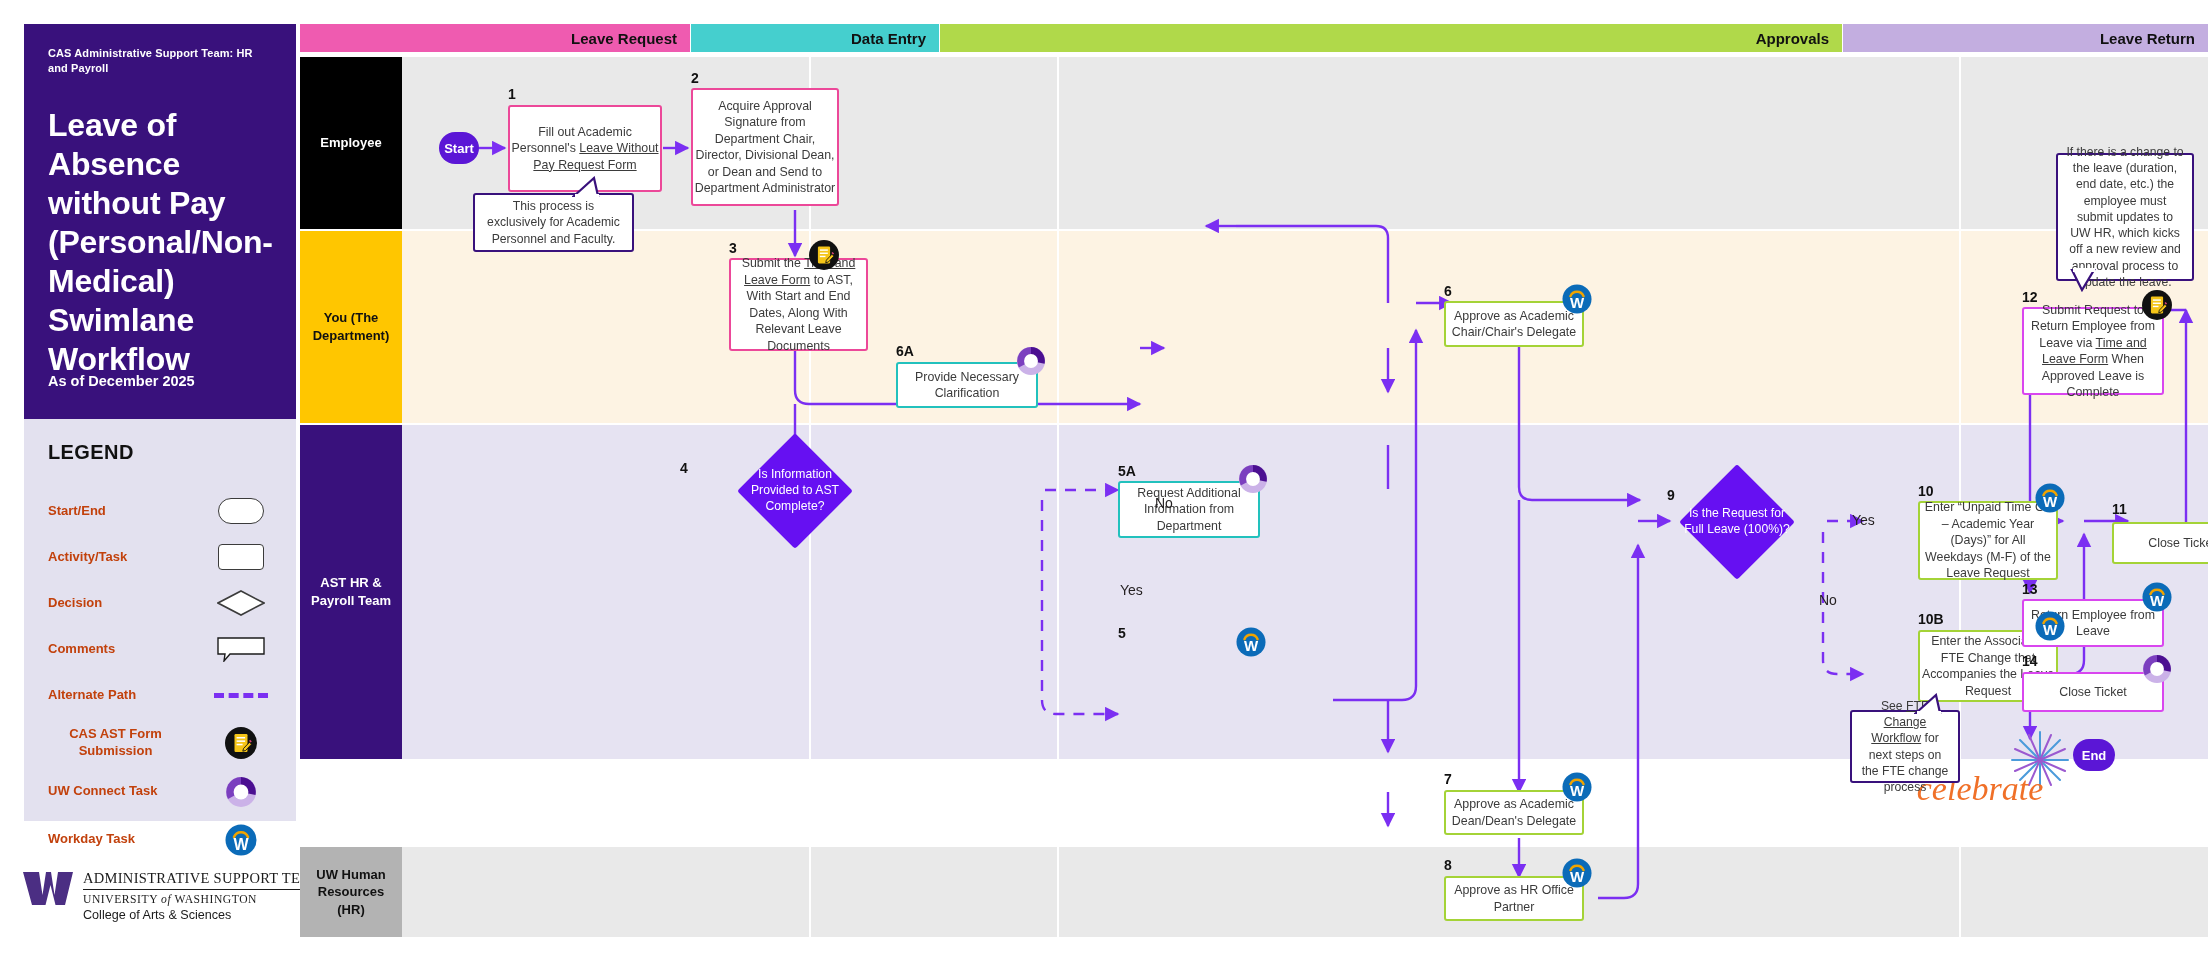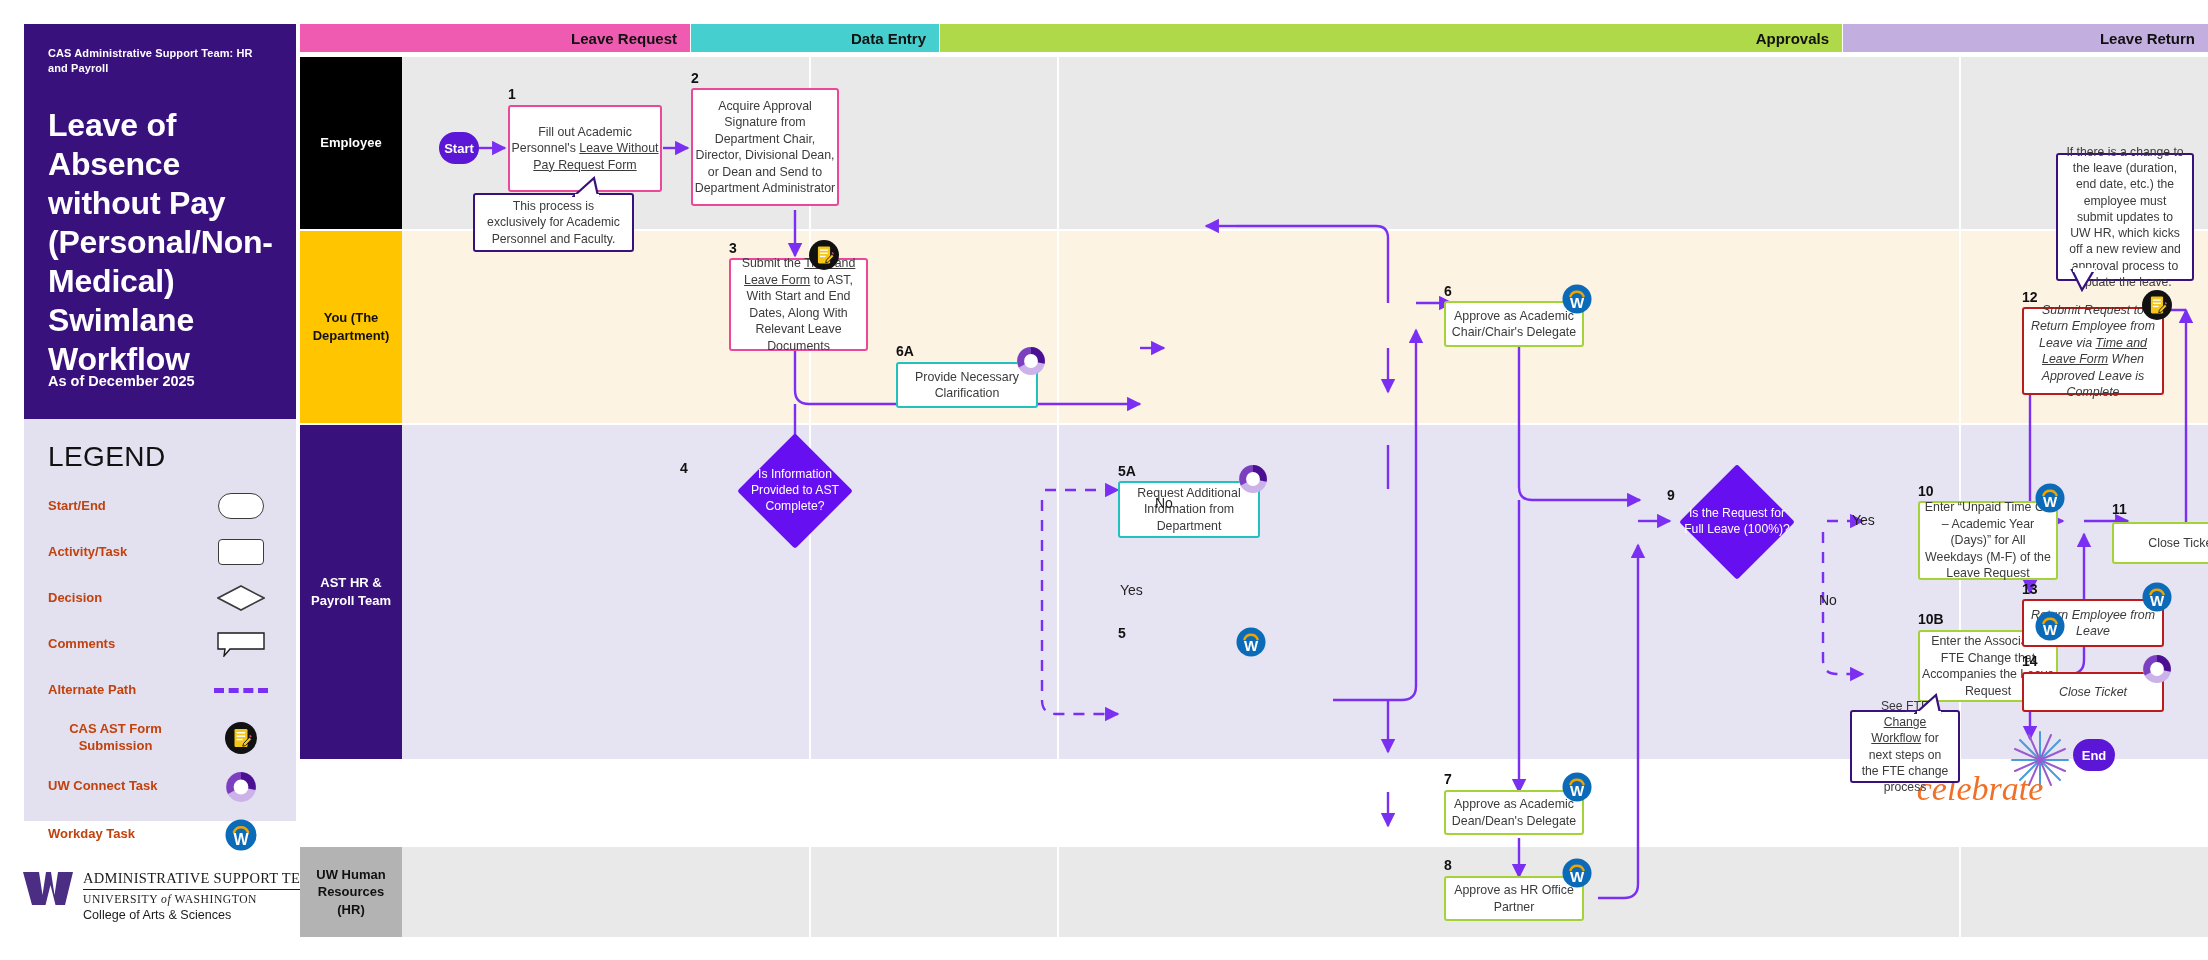--- a/index.html
+++ b/index.html
@@ -55,7 +55,7 @@
   .b-pink{border:2px solid #ec4899;}
   .b-teal{border:2px solid #22c1bd;}
   .b-green{border:2px solid #a4d337;}
-  .b-lilac{border:2px solid #b91c1c;font-style:italic;}
+  .b-lilac{border:2px solid #d946ef;}
 
   .diamond{position:absolute;background:#6610f2;z-index:6;
            transform:rotate(45deg);border-radius:3px;}

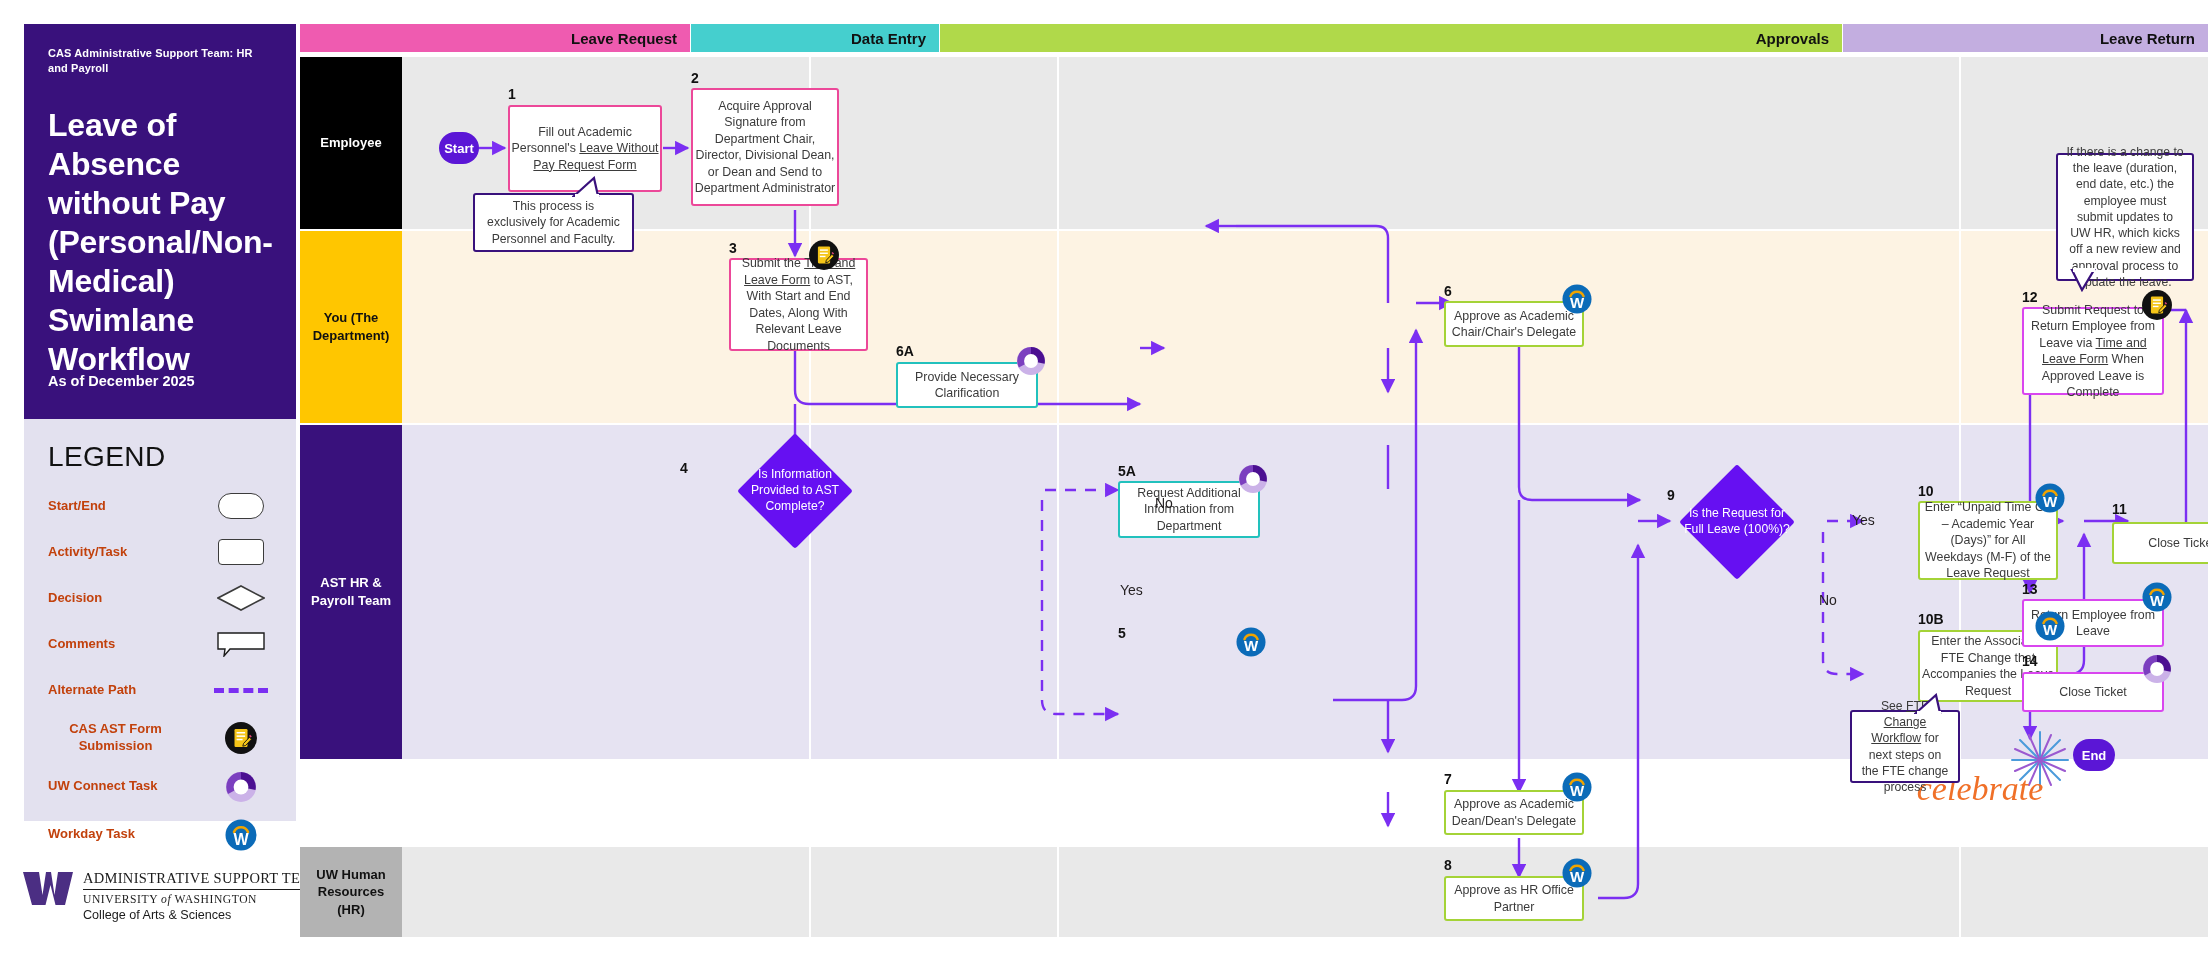--- a/index.html
+++ b/index.html
@@ -16,7 +16,7 @@
 
   #legend-card{position:absolute;left:24px;top:419px;width:272px;height:402px;background:#e3e1ef;
                box-sizing:border-box;padding:22px 24px;}
-  #legend-title{font-size:28px;font-weight:normal;letter-spacing:.4px;margin-bottom:18px;color:#111;}
+  #legend-title{font-size:20px;font-weight:bold;letter-spacing:.4px;margin-bottom:32px;color:#111;}
   .legend-row{display:flex;align-items:center;justify-content:space-between;margin-bottom:16px;min-height:30px;}
   .legend-label{font-size:13px;font-weight:bold;color:#c2410c;line-height:1.3;max-width:135px;text-align:center;}
   .legend-art{width:62px;display:flex;justify-content:center;align-items:center;flex:none;}

